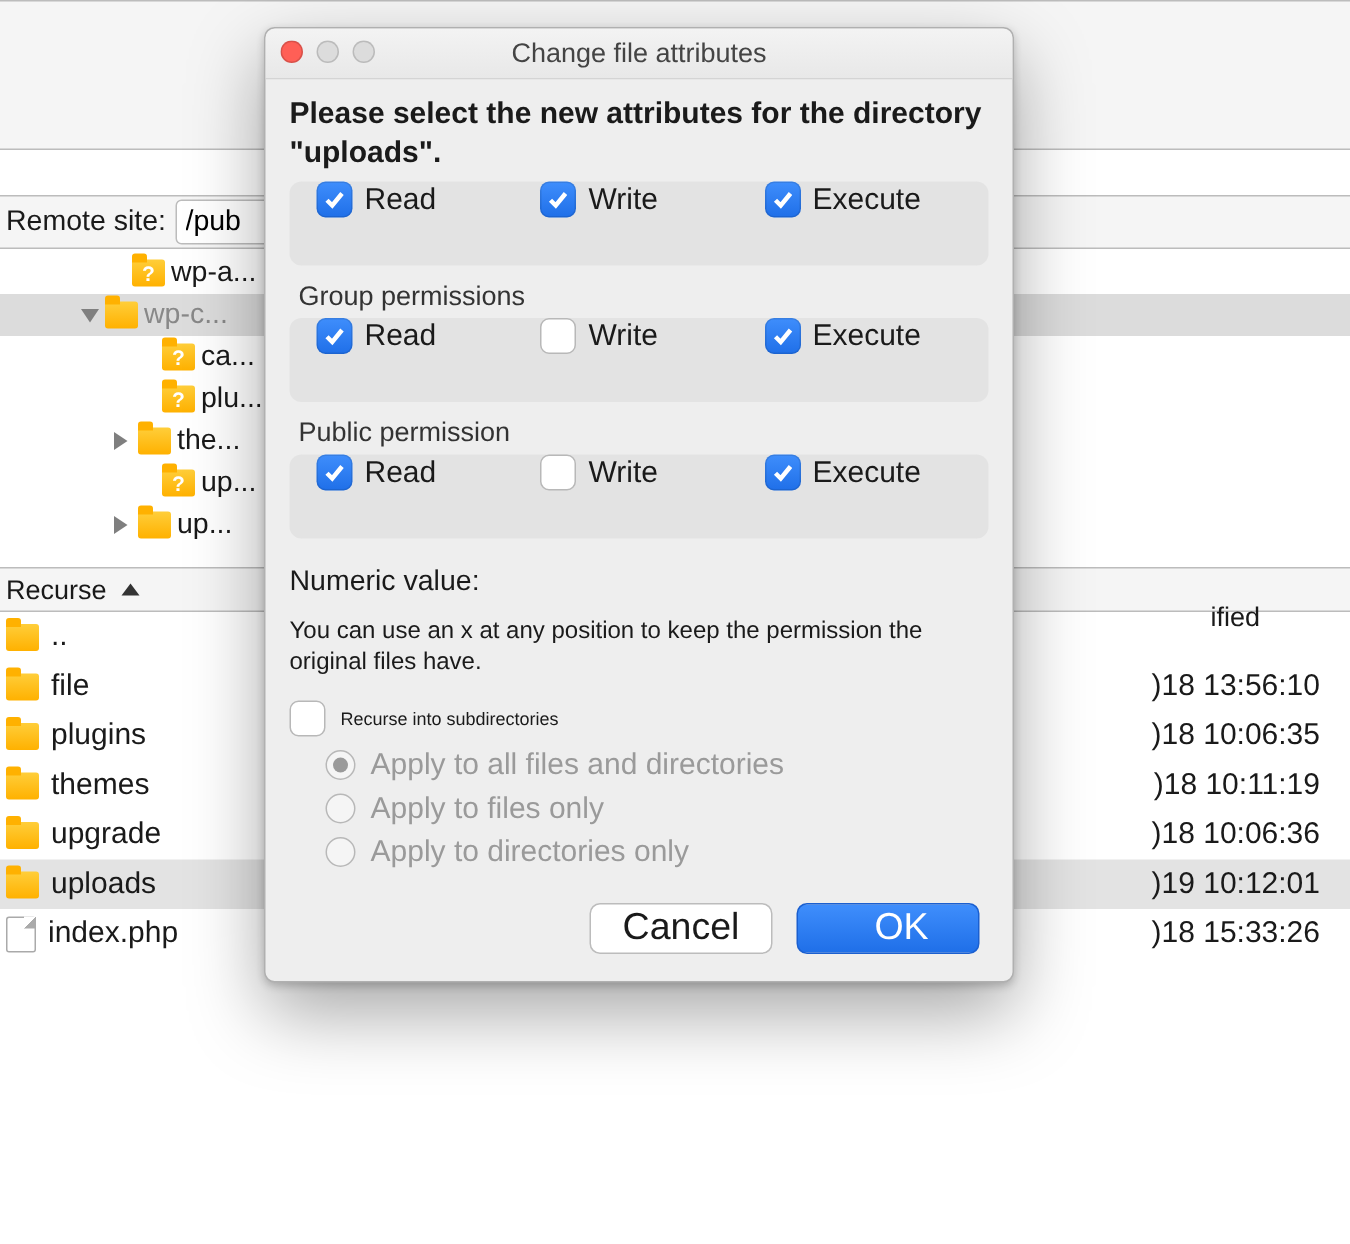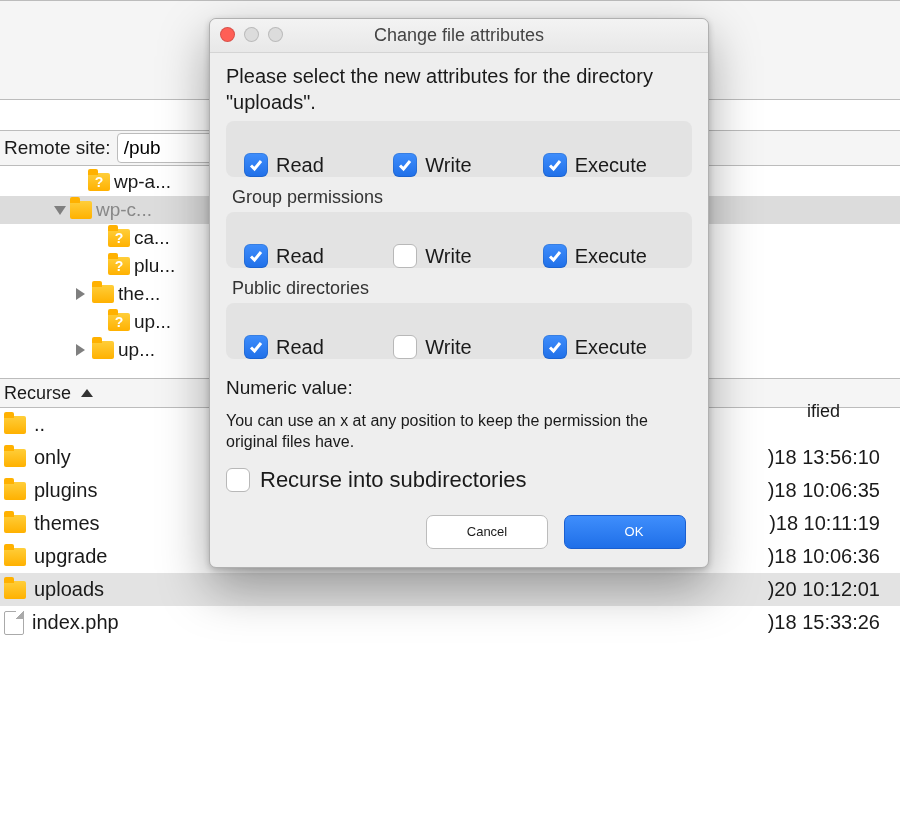--- a/index.html
+++ b/index.html
@@ -109,7 +109,6 @@
     background:#eeeeee; border:1px solid #b0b0b0; border-radius:7px;
     box-shadow: 0 20px 50px rgba(0,0,0,.35), 0 2px 6px rgba(0,0,0,.2);
     padding-bottom:18px;
-    margin-left:33px;
   }
   .titlebar{
     height:34px; display:flex; align-items:center; position:relative;

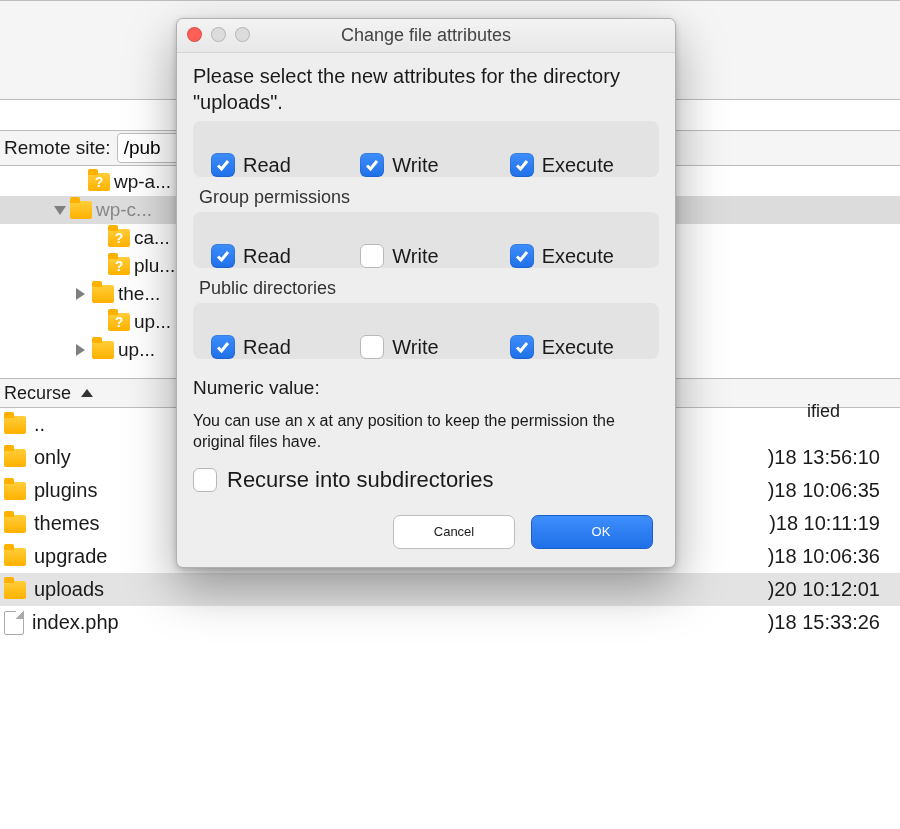--- a/index.html
+++ b/index.html
@@ -121,7 +121,7 @@
   .tl.red{background:#ff5f56;} .tl.gray{background:#dcdcdc;}
   .titlebar .title{ margin:0 auto; font-size:18px; color:#444;}
   .dlg-body{ padding:10px 16px 0 16px; }
-  .instr{ font-size:20px; line-height:1.3; margin-bottom:6px;}
+  .instr{ font-size:20px; line-height:1.3; margin-bottom:6px;font-weight:bold;}
   .grp-label{ font-size:18px; color:#333; margin-top:10px; margin-left:6px;}
   .perm-box{
     background:#e3e3e3; border-radius:8px; margin-top:4px;

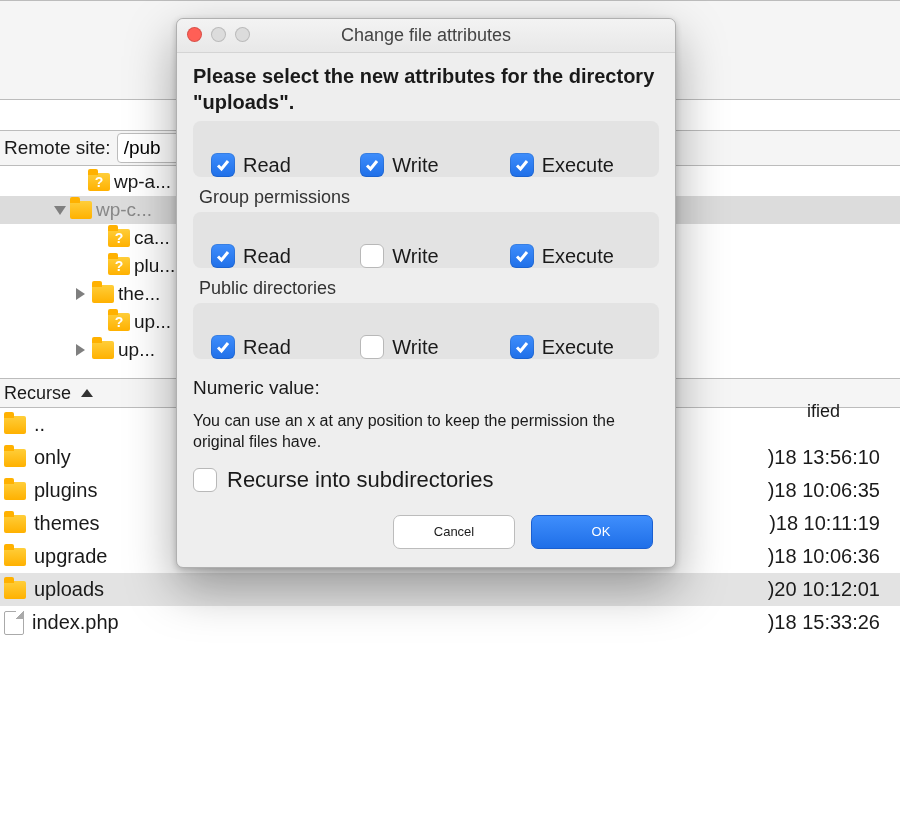--- a/index.html
+++ b/index.html
@@ -125,7 +125,7 @@
   .grp-label{ font-size:18px; color:#333; margin-top:10px; margin-left:6px;}
   .perm-box{
     background:#e3e3e3; border-radius:8px; margin-top:4px;
-    height:56px; display:flex; align-items:flex-end;
+    height:56px; display:flex; align-items:flex-start;
     padding-left:18px; gap:0;
   }
   .perm-item{ display:flex; align-items:center; gap:8px; width:150px; font-size:20px;}

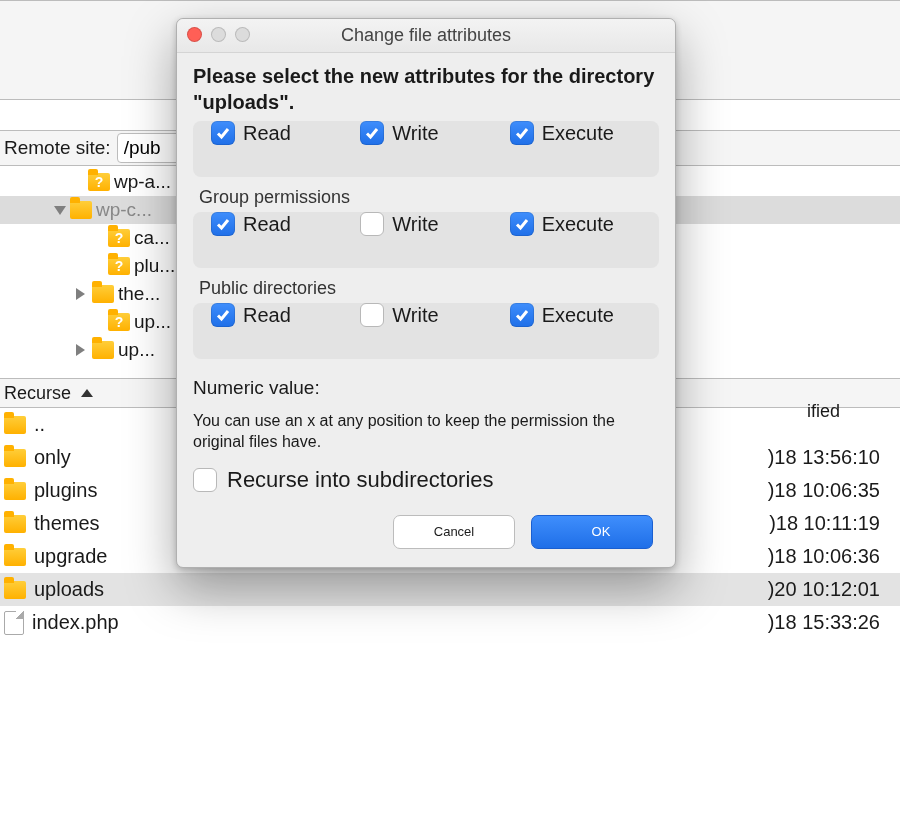--- a/index.html
+++ b/index.html
@@ -325,7 +325,7 @@
       </div>
     </div>
 
-    <div class="grp-label">Public directories</div>
+    <div class="grp-label">Public permission</div>
     <div class="perm-box">
       <div class="perm-item">
         <div class="cb checked">

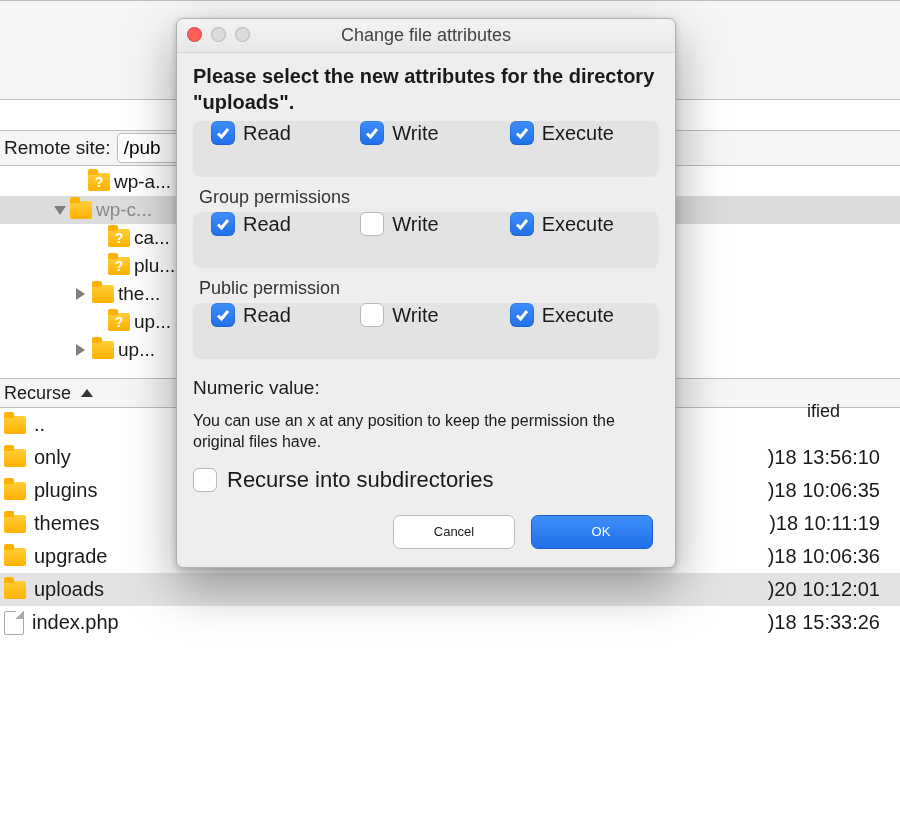--- a/index.html
+++ b/index.html
@@ -230,7 +230,7 @@
       </div>
       <div class="file-row">
         <div class="folder-icon"></div>
-        <span>only</span>
+        <span>file</span>
         <span class="ts">)18 13:56:10</span>
       </div>
       <div class="file-row">

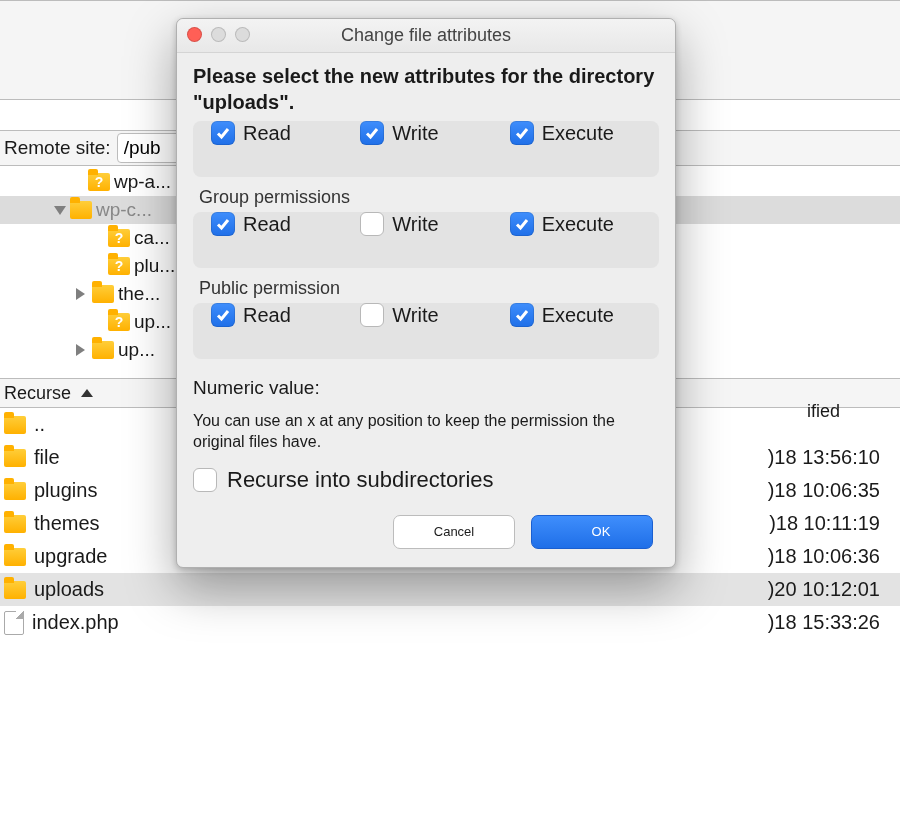--- a/index.html
+++ b/index.html
@@ -143,7 +143,7 @@
     box-shadow: 0 0 0 3px #a7c7f2; outline:none;
   }
   .hint{ font-size:16px; margin-top:12px; line-height:1.3;}
-  .recurse-row{ display:flex; align-items:center; gap:10px; margin-top:14px; font-size:22px;}
+  .recurse-row{ display:flex; align-items:center; gap:10px; margin-top:14px; font-size:12px;}
   .radio-block{ margin-left:24px; margin-top:8px; color:#9a9a9a; font-size:20px;}
   .radio-row{ display:flex; align-items:center; gap:10px; margin-top:6px;}
   .radio{

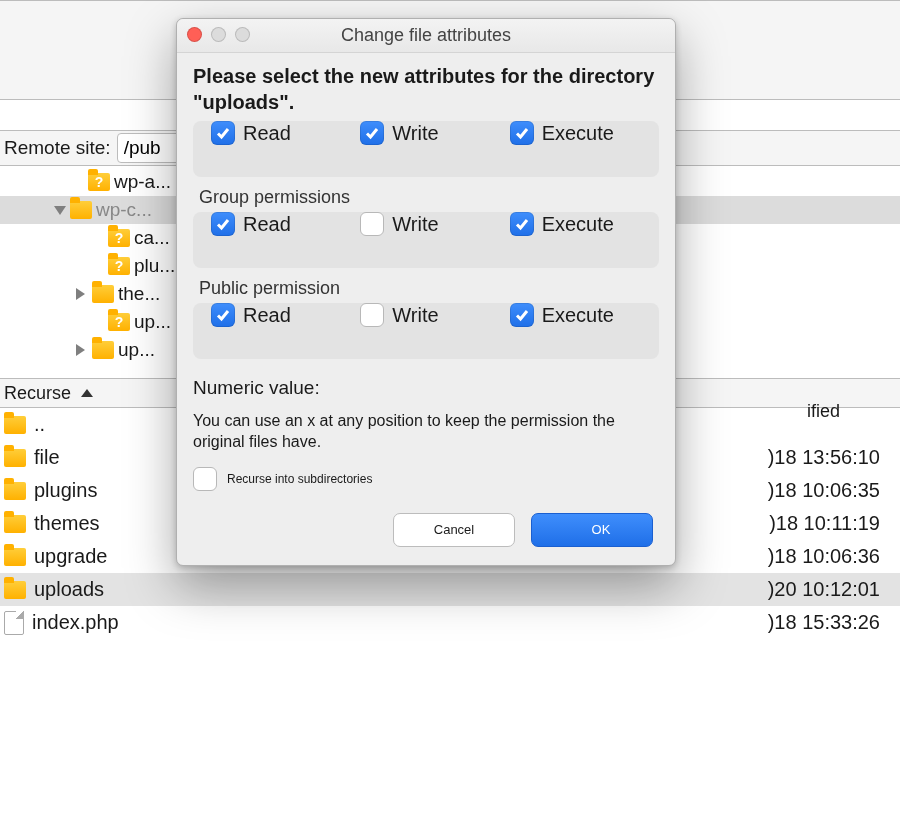--- a/index.html
+++ b/index.html
@@ -360,6 +360,20 @@
       <span>Recurse into subdirectories</span>
     </div>
 
+    <div class="radio-block">
+      <div class="radio-row">
+        <div class="radio sel"></div>
+        <span>Apply to all files and directories</span>
+      </div>
+      <div class="radio-row">
+        <div class="radio"></div>
+        <span>Apply to files only</span>
+      </div>
+      <div class="radio-row">
+        <div class="radio"></div>
+        <span>Apply to directories only</span>
+      </div>
+    </div>
 
     <div class="btnrow">
       <div class="btn cancel">Cancel</div>

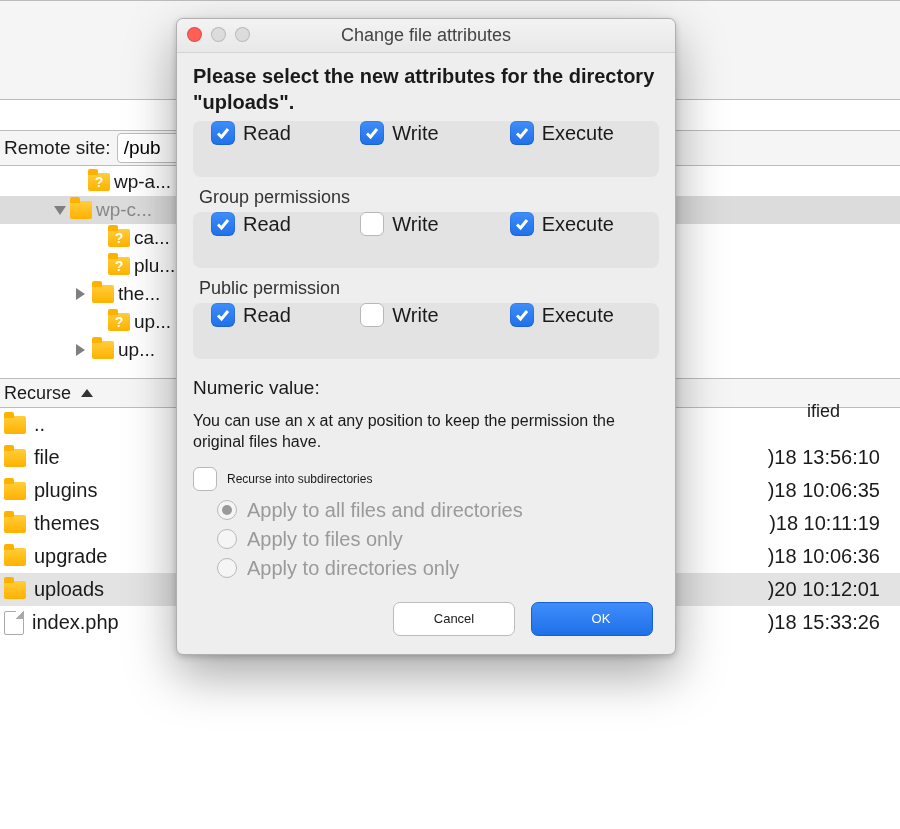--- a/index.html
+++ b/index.html
@@ -251,7 +251,7 @@
       <div class="file-row sel">
         <div class="folder-icon"></div>
         <span>uploads</span>
-        <span class="ts">)20 10:12:01</span>
+        <span class="ts">)19 10:12:01</span>
       </div>
       <div class="file-row">
         <div class="file-icon"></div>

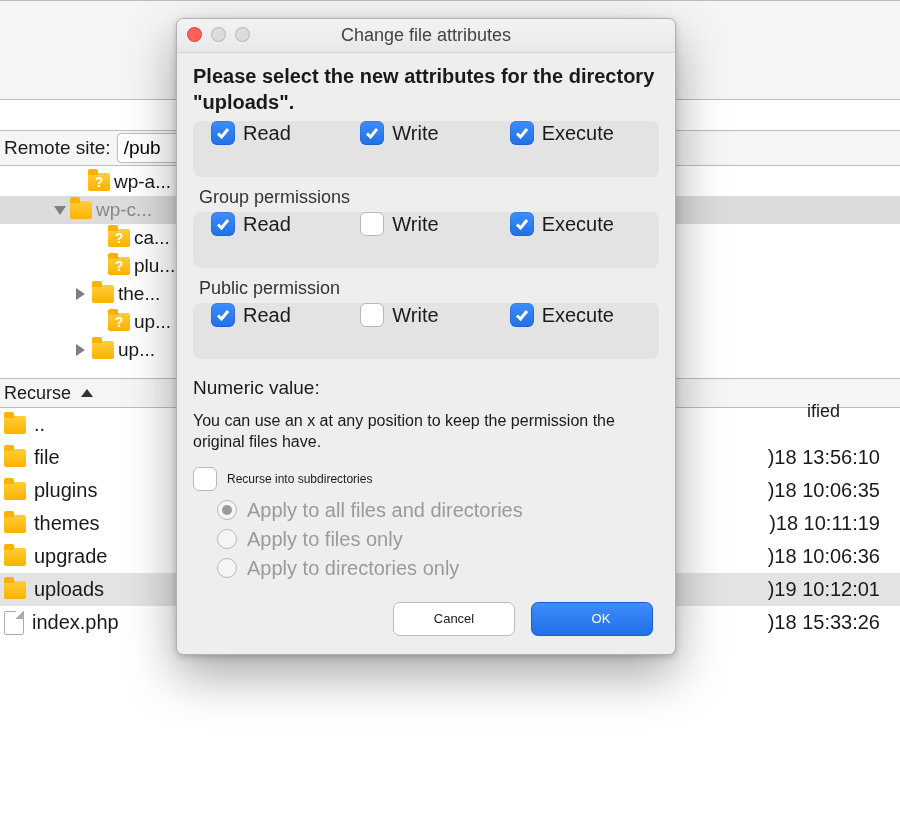--- a/index.html
+++ b/index.html
@@ -153,7 +153,7 @@
   .radio.sel::after{content:"";width:10px;height:10px;border-radius:50%;background:#9a9a9a;}
   .btnrow{ display:flex; justify-content:flex-end; gap:16px; margin-top:22px; padding-right:6px;}
   .btn{
-    min-width:122px;height:34px;border-radius:7px;font-size:13px;
+    min-width:122px;height:34px;border-radius:7px;font-size:25px;
     display:flex;align-items:center;justify-content:center;
   }
   .btn.cancel{ background:#fff; border:1px solid #bcbcbc;}

